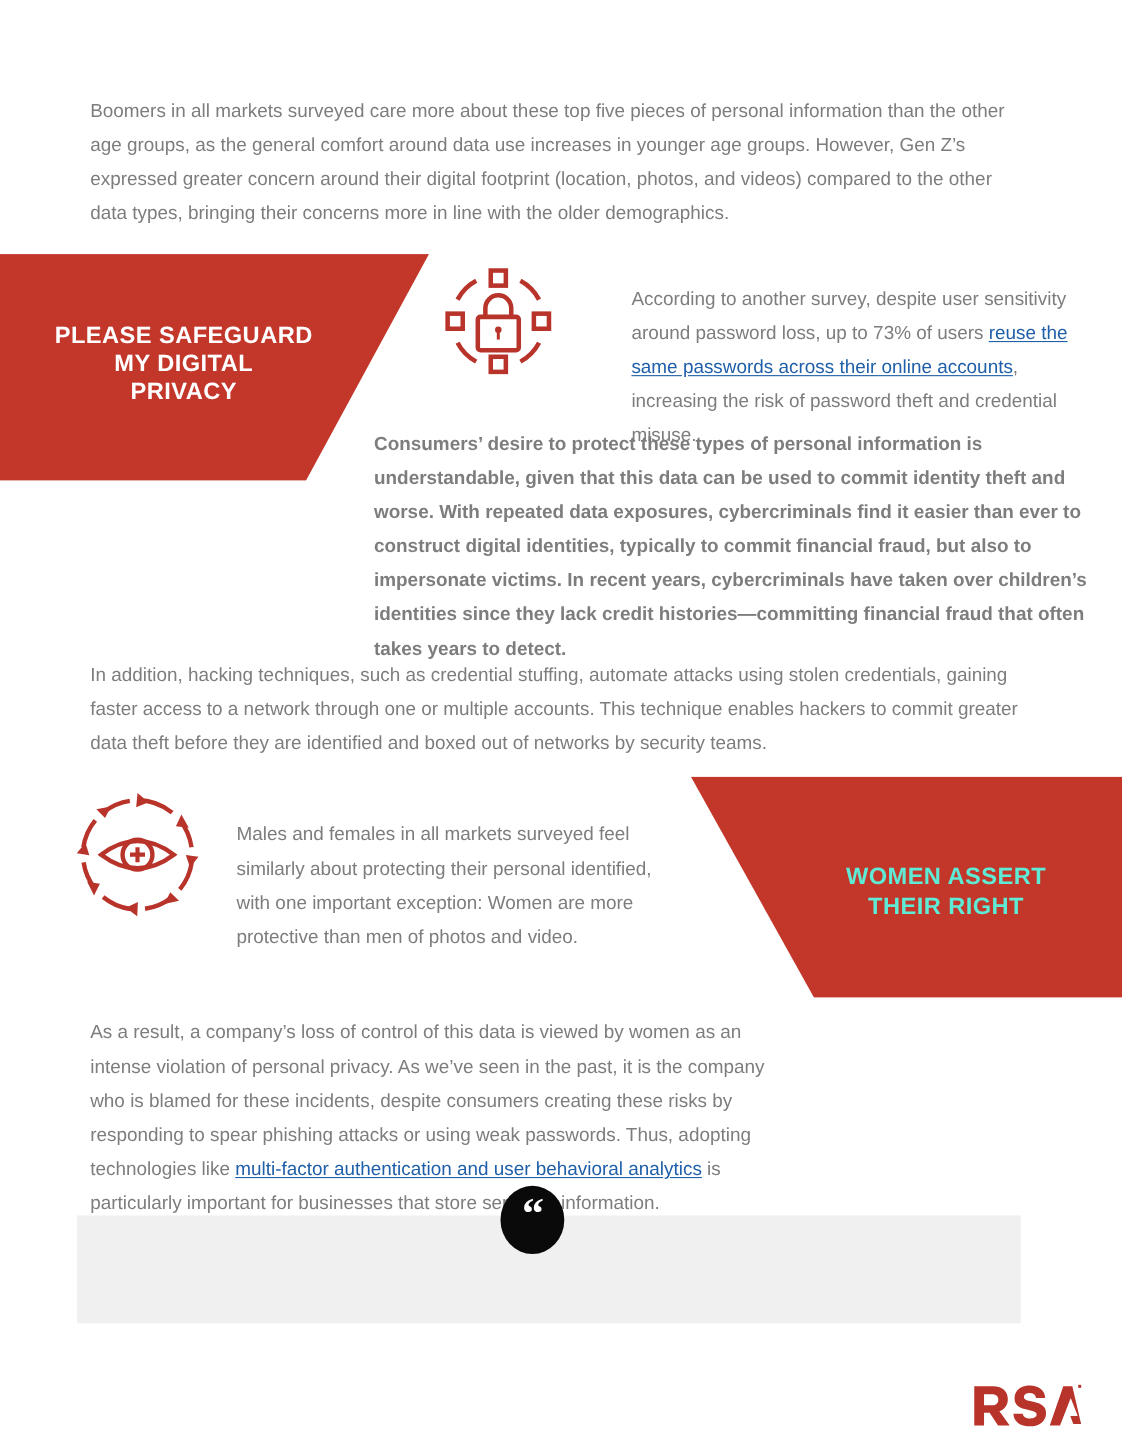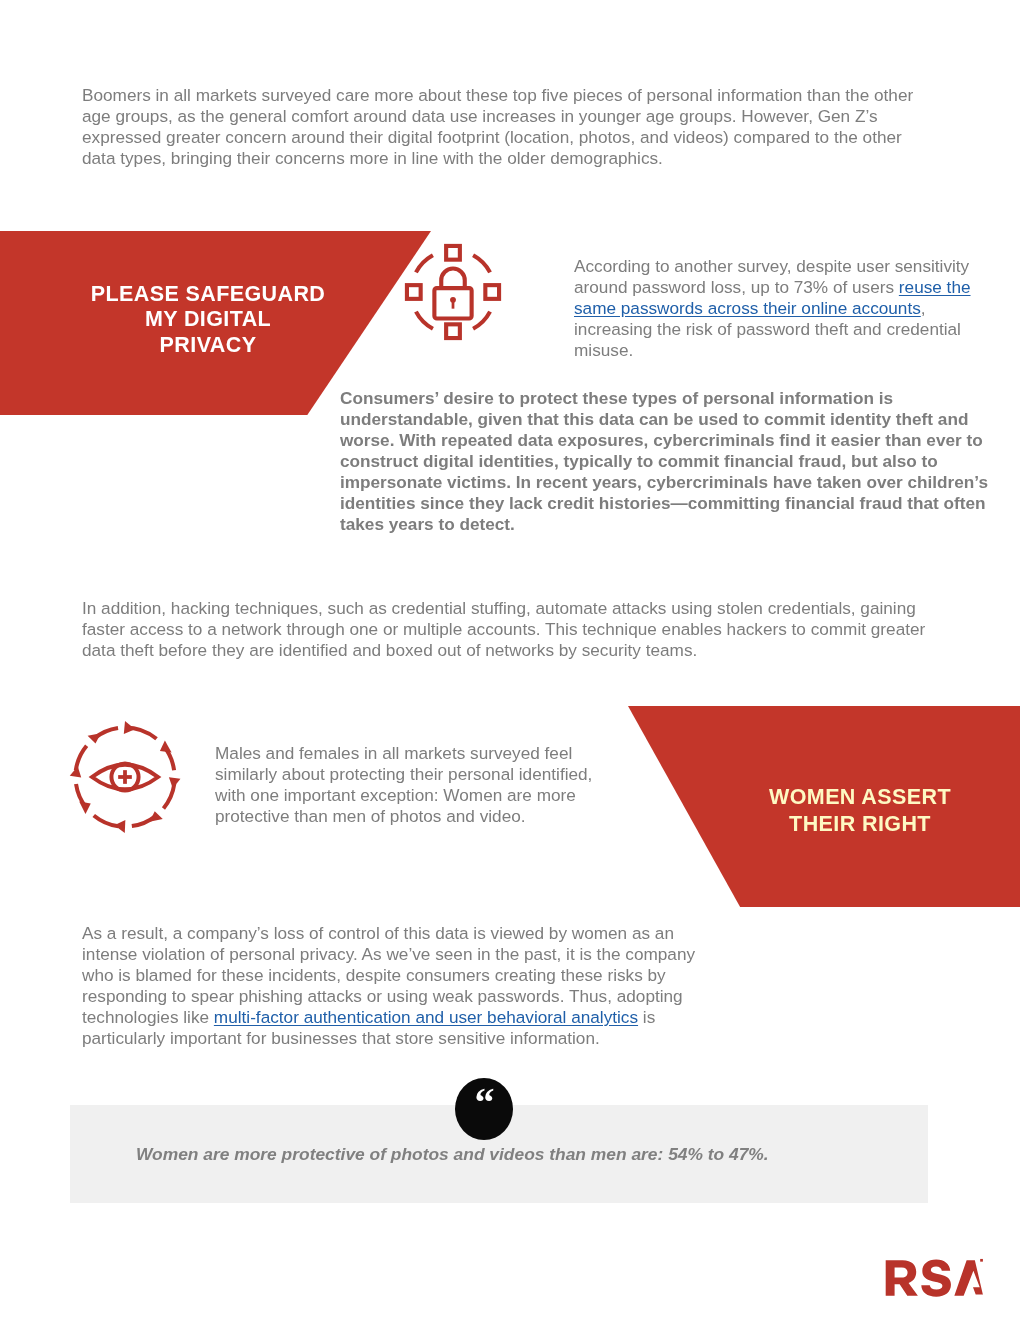--- a/index.html
+++ b/index.html
@@ -28,7 +28,7 @@
     position: absolute;
     color: #7d7d7d;
     font-size: 17.2px;
-    line-height: 21px;
+    line-height: 31px;
     letter-spacing: 0.0px;
   }
 

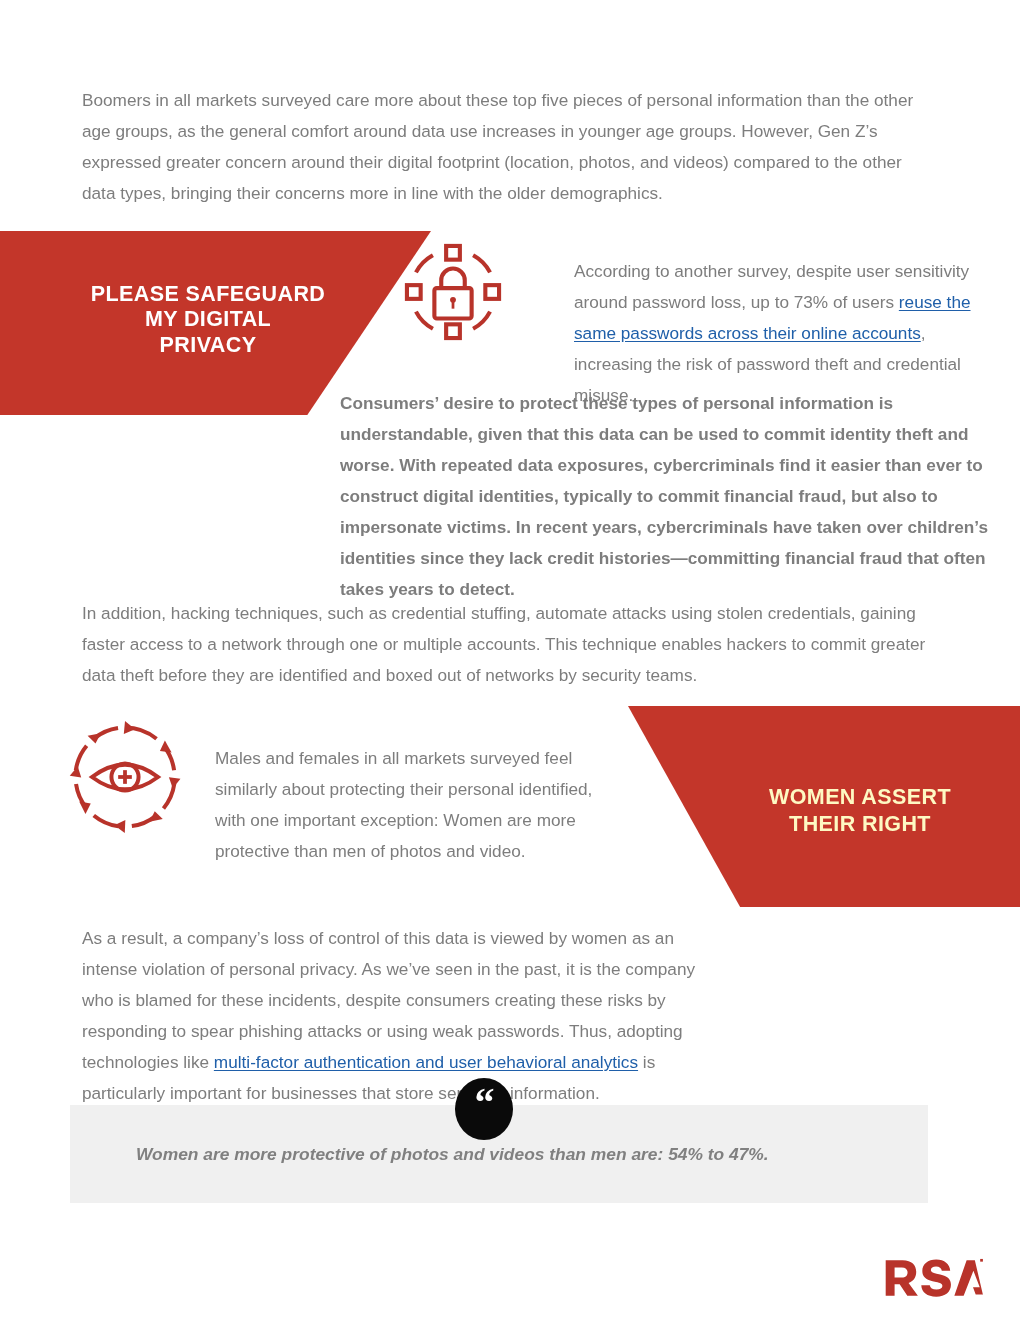--- a/index.html
+++ b/index.html
@@ -57,9 +57,8 @@
     left: 0px;
     top: 231px;
     width: 390px;
-    height: 184px;
+    height: 206px;
     clip-path: polygon(0 0, 100% 0, 71.3% 100%, 0 100%);
-    padding-left: 41px;
   }
   #banner-safeguard .banner-text {
     color: #ffffff;

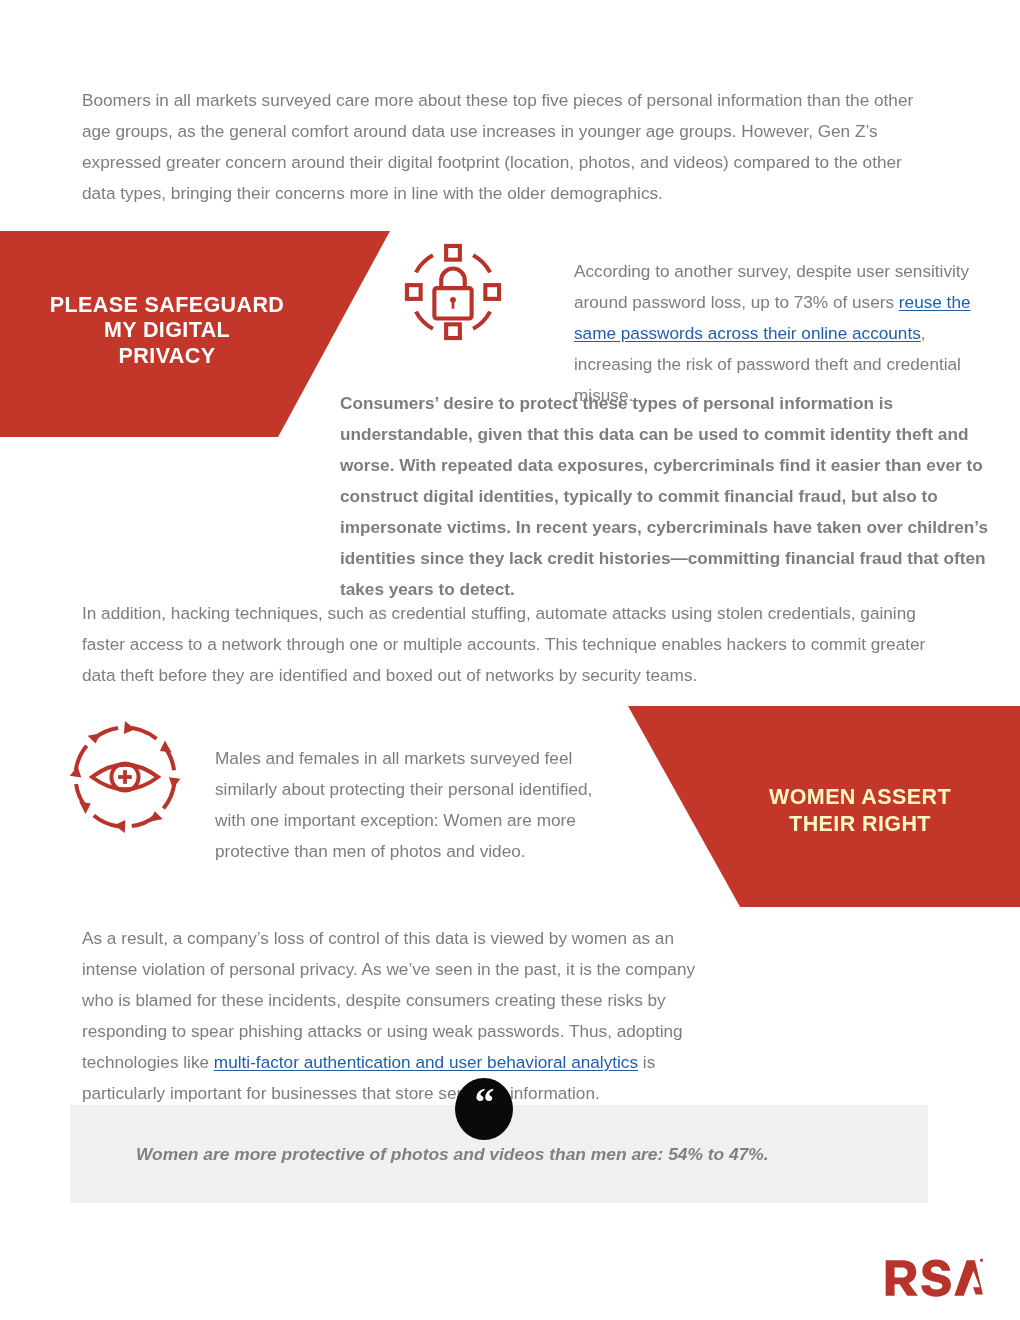--- a/index.html
+++ b/index.html
@@ -128,7 +128,7 @@
     clip-path: polygon(0 0, 100% 0, 100% 100%, 28.6% 100%);
   }
   #banner-women .banner-text {
-    color: #fef9c3;
+    color: #5eead4;
     font-size: 21.5px;
     font-weight: bold;
     line-height: 27px;

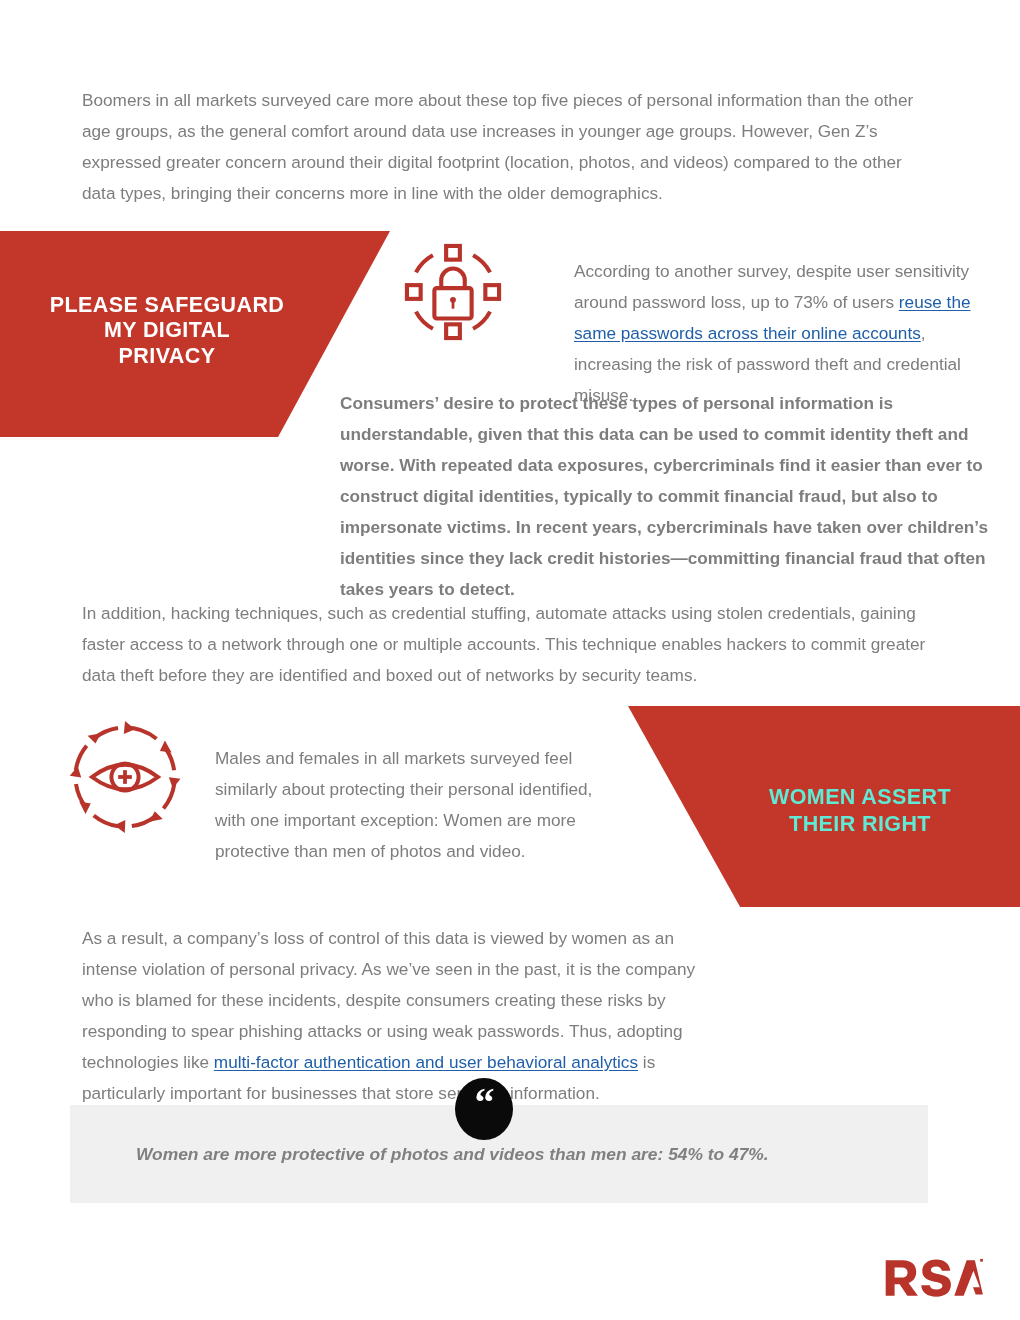--- a/index.html
+++ b/index.html
@@ -296,7 +296,6 @@
   <div id="quote-badge">
     <span class="quote-glyph">“</span>
   </div>
-  <div id="quote-text">Women are more protective of photos and videos than men are: 54% to 47%.</div>
 
   <div id="rsa-logo">
     <svg viewBox="0 0 118 46" width="100" height="42" aria-hidden="true">

